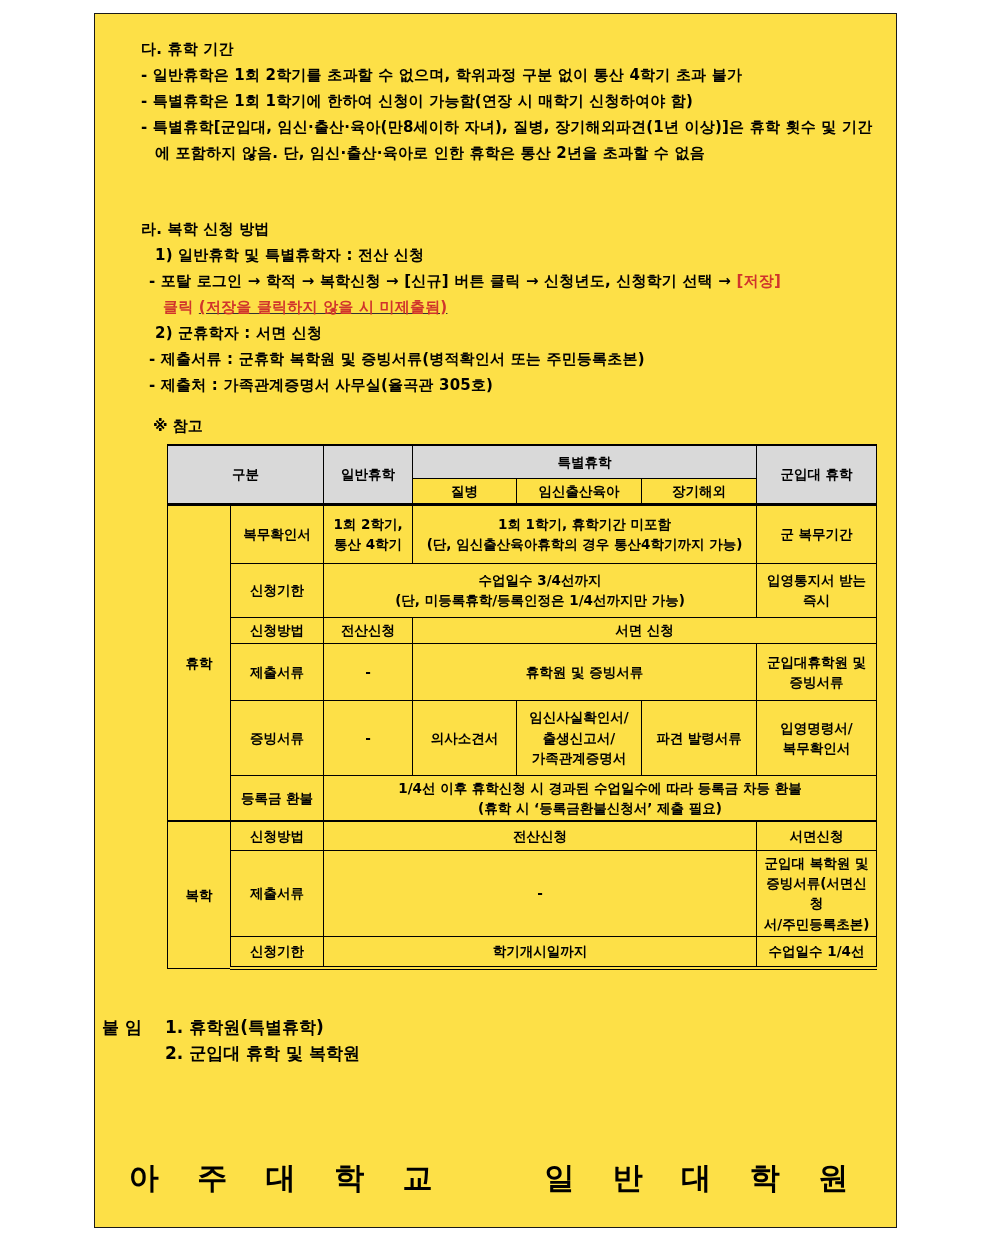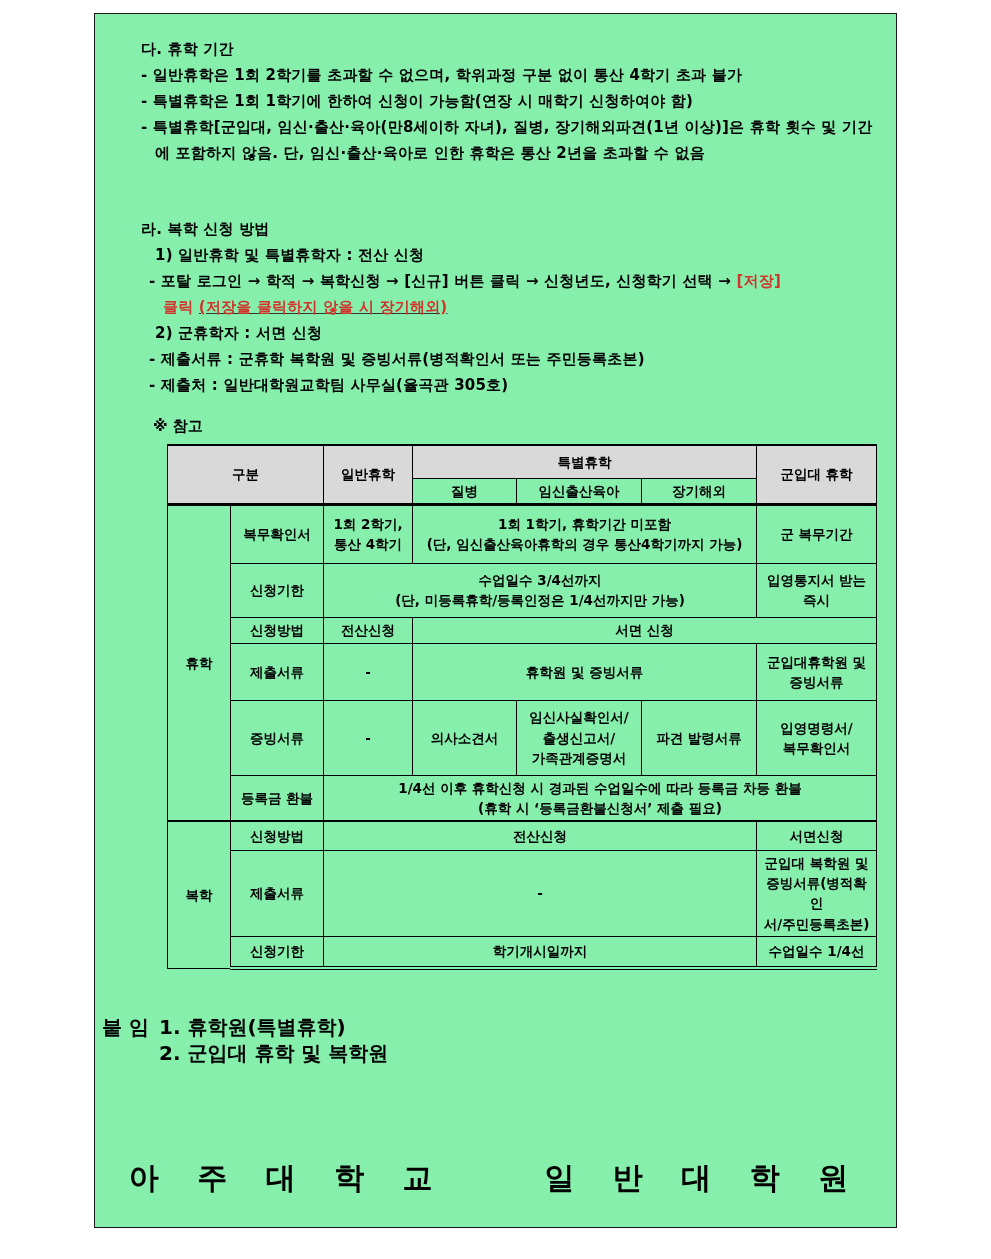--- a/index.html
+++ b/index.html
@@ -11,7 +11,7 @@
   }
   .page-frame{
     position:absolute;left:94px;top:13px;width:801px;height:1213px;
-    border:1px solid #1a1a1a;background:#86efac;
+    border:1px solid #1a1a1a;background:#fde047;
     box-sizing:content-box;
   }
   .body-text{

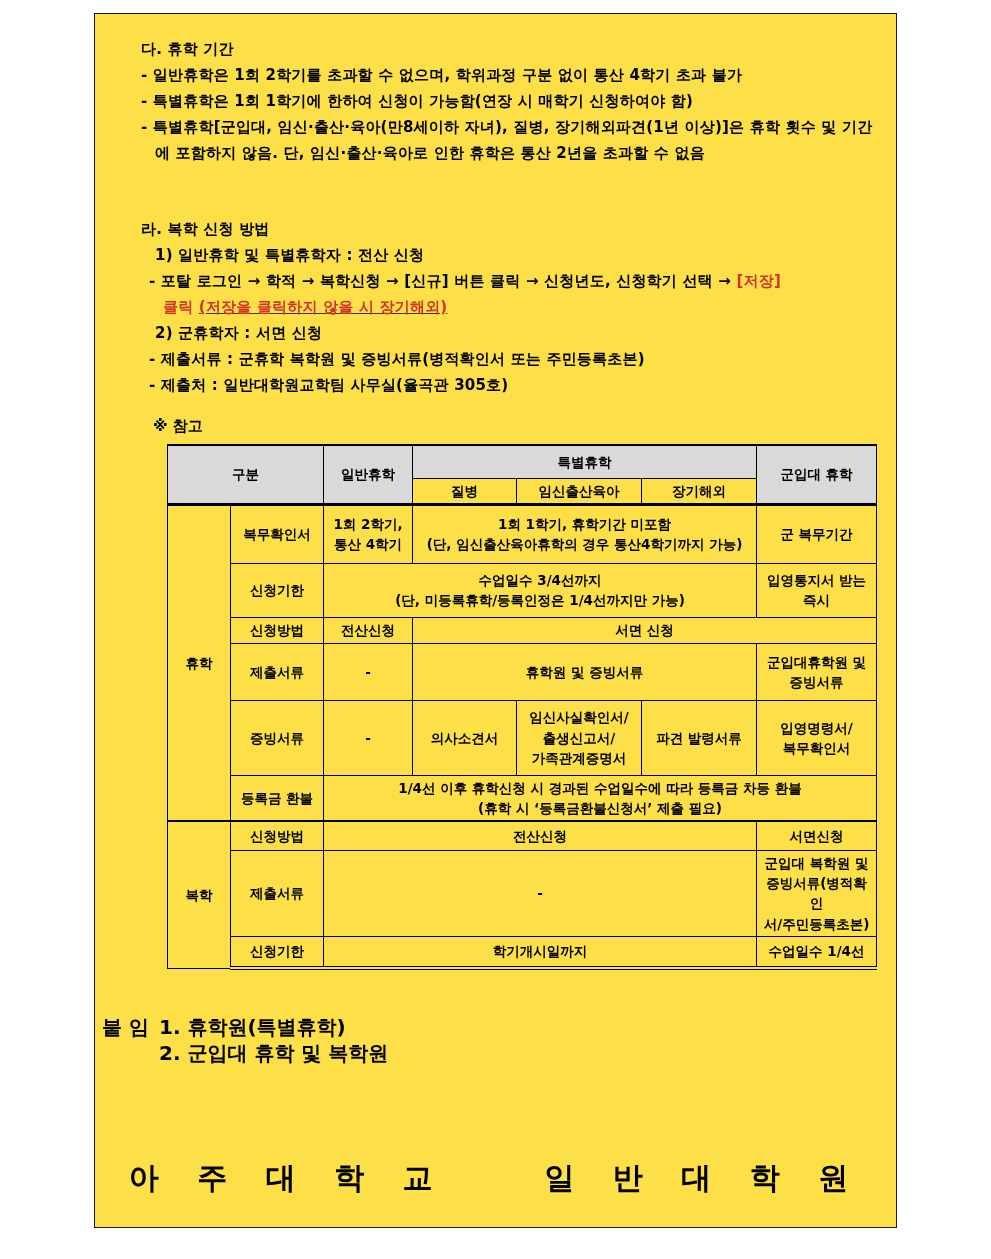--- a/index.html
+++ b/index.html
@@ -84,7 +84,7 @@
     <div>
       <div class="sec-title">라. 복학 신청 방법</div>
       <div class="lvl1">1) 일반휴학 및 특별휴학자 : 전산 신청</div>
-      <div class="bullet lvl2"><span>- 포탈 로그인 → 학적 → 복학신청 → [신규] 버튼 클릭 → 신청년도, 신청학기 선택 → </span><span class="red">[저장]</span><br><span class="red">클릭 </span><span class="red-u">(저장을 클릭하지 않을 시 장기해외)</span></div>
+      <div class="bullet lvl2"><span>- 포탈 로그인 → 학적 → 복학신청 → [신규] 버튼 클릭 → 신청년도, 신청학기 선택 → </span><span class="red">[저장]</span><br><span class="red">클릭 </span><span class="red-u">(저장을 클릭하지 않을 시 미제출됨)</span></div>
       <div class="lvl1">2) 군휴학자 : 서면 신청</div>
       <div class="bullet lvl2">- 제출서류 : 군휴학 복학원 및 증빙서류(병적확인서 또는 주민등록초본)</div>
       <div class="bullet lvl2">- 제출처 : 일반대학원교학팀 사무실(율곡관 305호)</div>

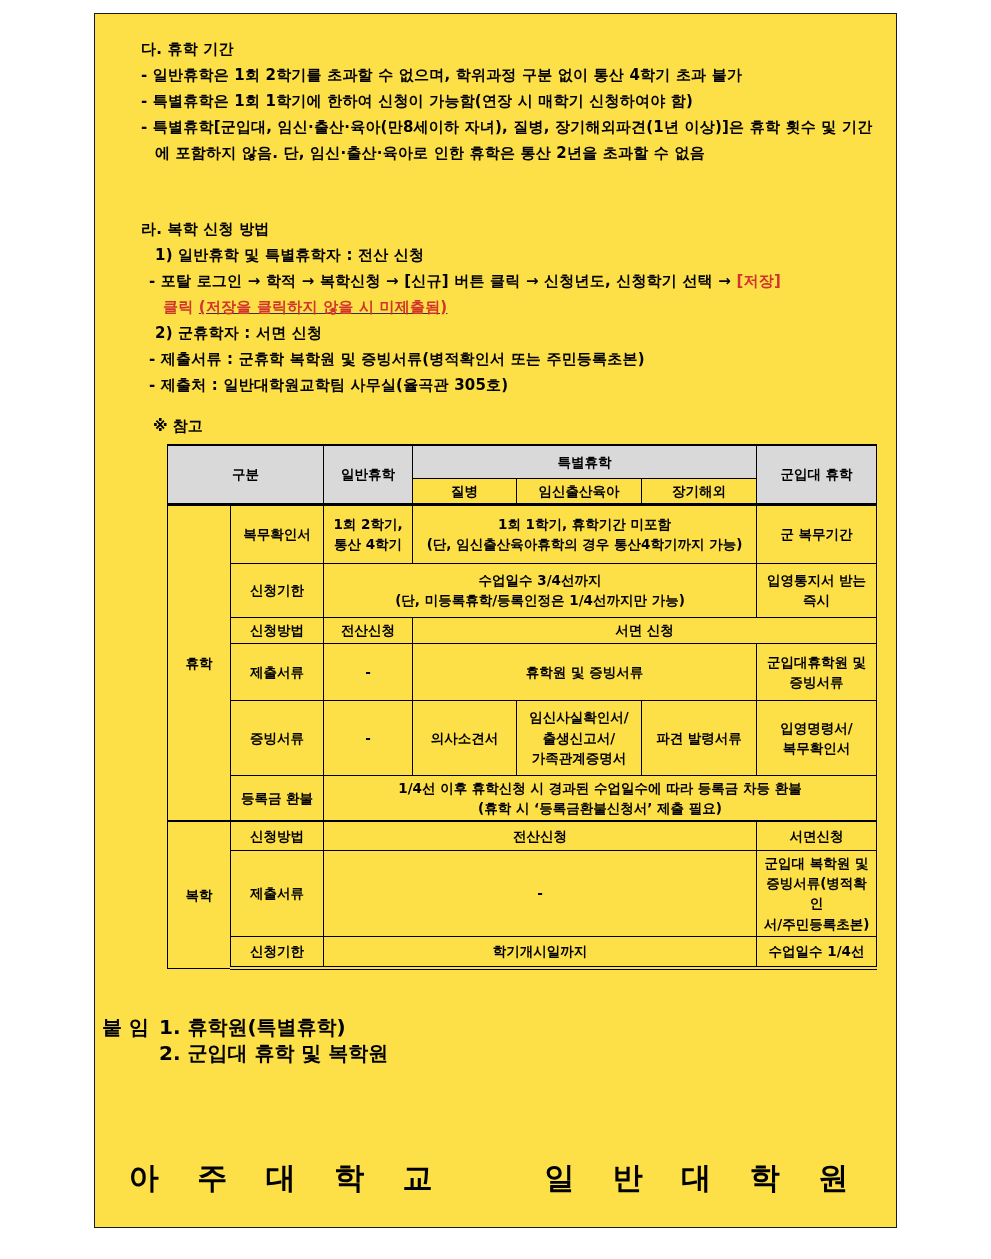--- a/index.html
+++ b/index.html
@@ -87,7 +87,7 @@
       <div class="bullet lvl2"><span>- 포탈 로그인 → 학적 → 복학신청 → [신규] 버튼 클릭 → 신청년도, 신청학기 선택 → </span><span class="red">[저장]</span><br><span class="red">클릭 </span><span class="red-u">(저장을 클릭하지 않을 시 미제출됨)</span></div>
       <div class="lvl1">2) 군휴학자 : 서면 신청</div>
       <div class="bullet lvl2">- 제출서류 : 군휴학 복학원 및 증빙서류(병적확인서 또는 주민등록초본)</div>
-      <div class="bullet lvl2">- 제출처 : 일반대학원교학팀 사무실(율곡관 305호)</div>
+      <div class="bullet lvl2">- 제출처 : 가족관계증명서 사무실(율곡관 305호)</div>
     </div>
 
   </div>

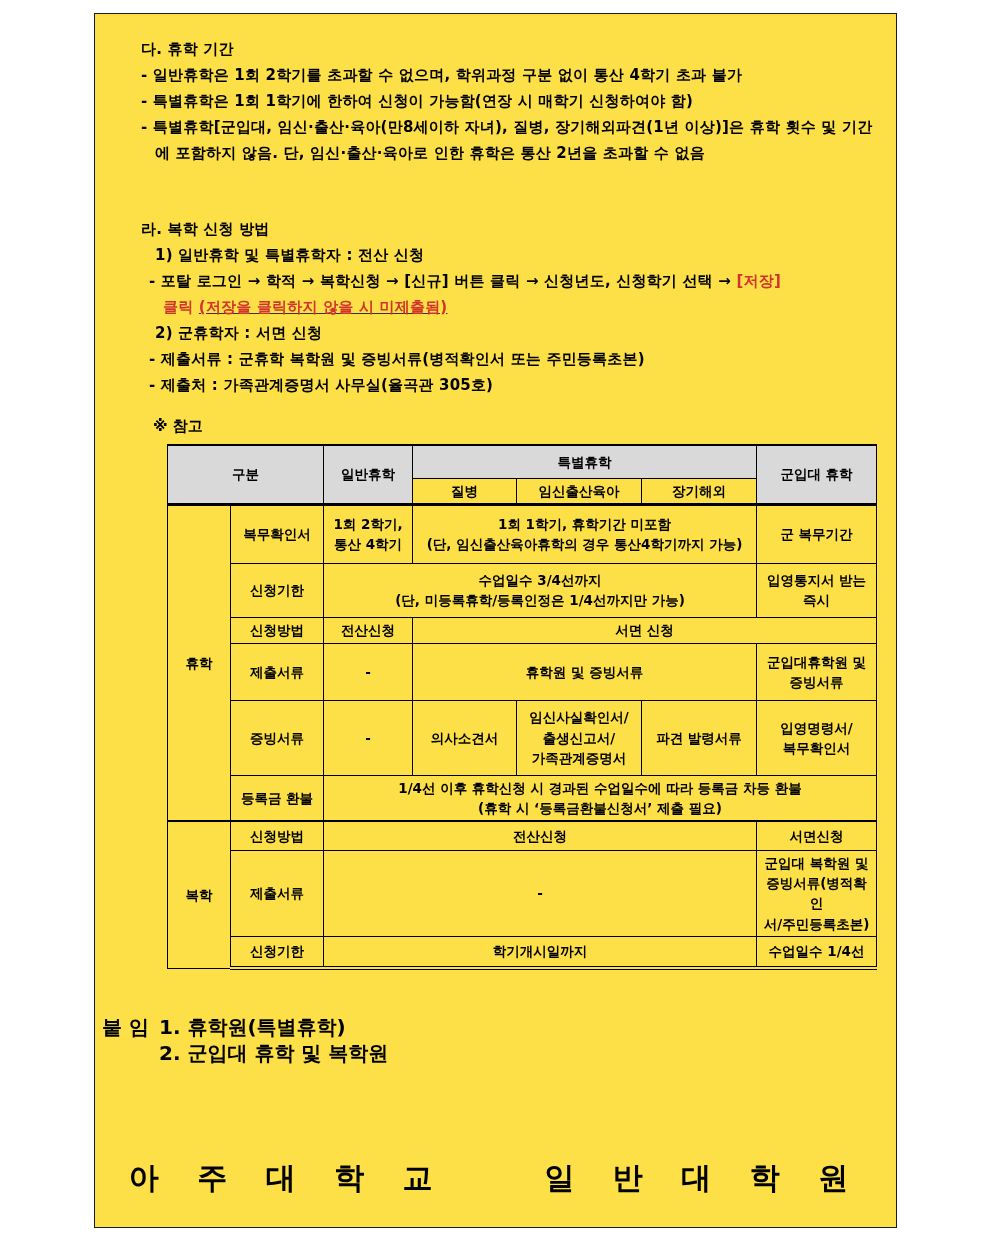--- a/index.html
+++ b/index.html
@@ -172,7 +172,7 @@
         <td>제출서류</td>
         <td colspan="4">-</td>
         <td class="pre">군입대 복학원 및
-증빙서류(병적확인
+증빙서류(서면신청
 서/주민등록초본)</td>
       </tr>
       <tr class="r-rdeadline">

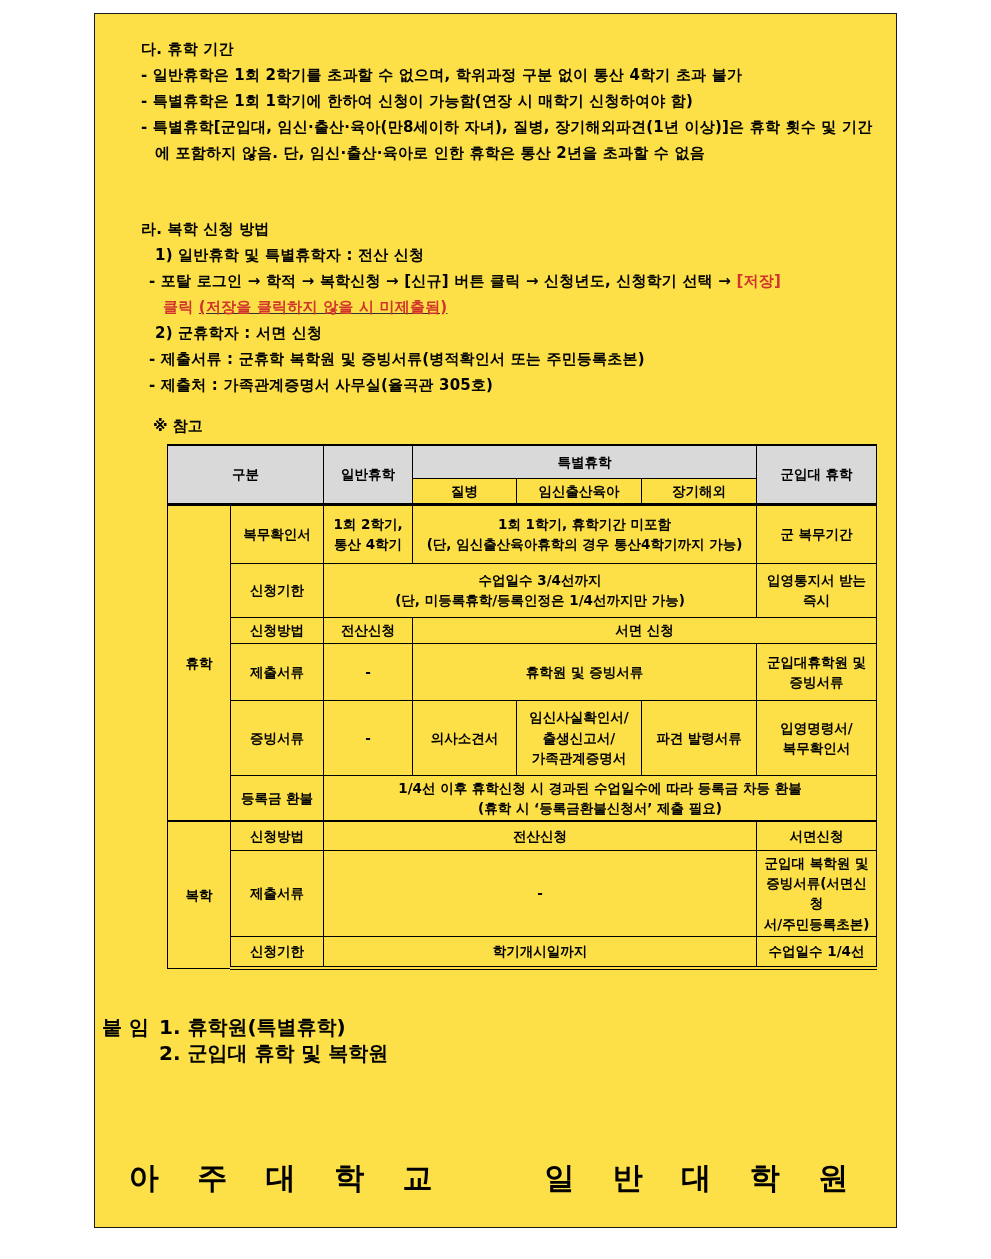--- a/index.html
+++ b/index.html
@@ -54,7 +54,7 @@
 
   .footnote{ padding:10px 0 0 70px; font-size:15px; line-height:24px; }
   .attachments{
-    margin:44px 0 0 7px; font-size:20px; line-height:26px;
+    margin:44px 0 0 7px; font-size:17px; line-height:26px;
     display:flex; align-items:flex-start;
   }
   .attachments .att-label{ white-space:pre; }

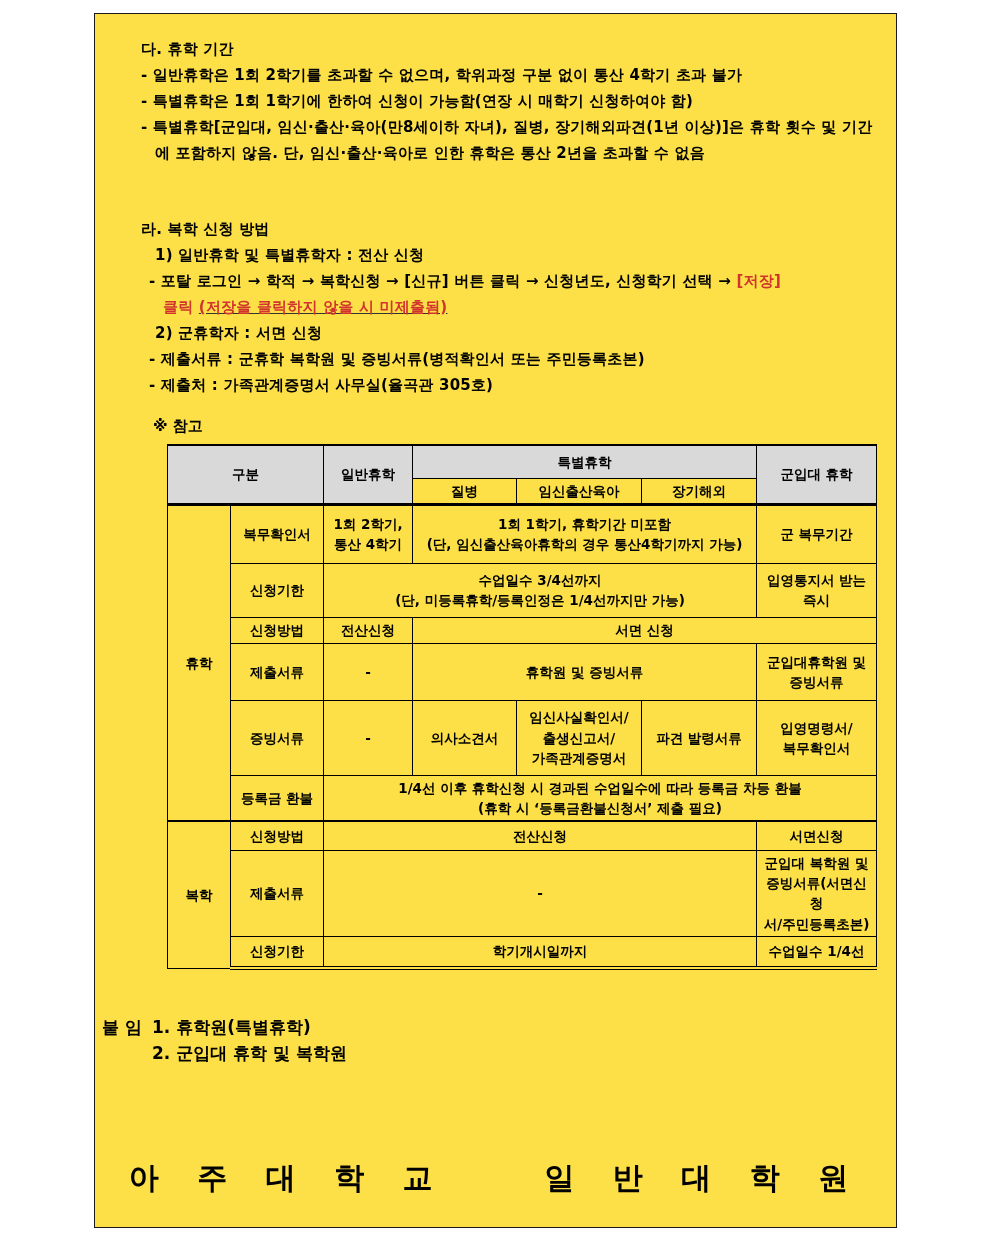--- a/index.html
+++ b/index.html
@@ -58,7 +58,7 @@
     display:flex; align-items:flex-start;
   }
   .attachments .att-label{ white-space:pre; }
-  .attachments .att-items{ margin-left:10px; }
+  .attachments .att-items{ margin-left:23px; }
   .footer-title{
     margin-top:92px; text-align:center;
     font-size:30px; font-weight:700; letter-spacing:14px;

